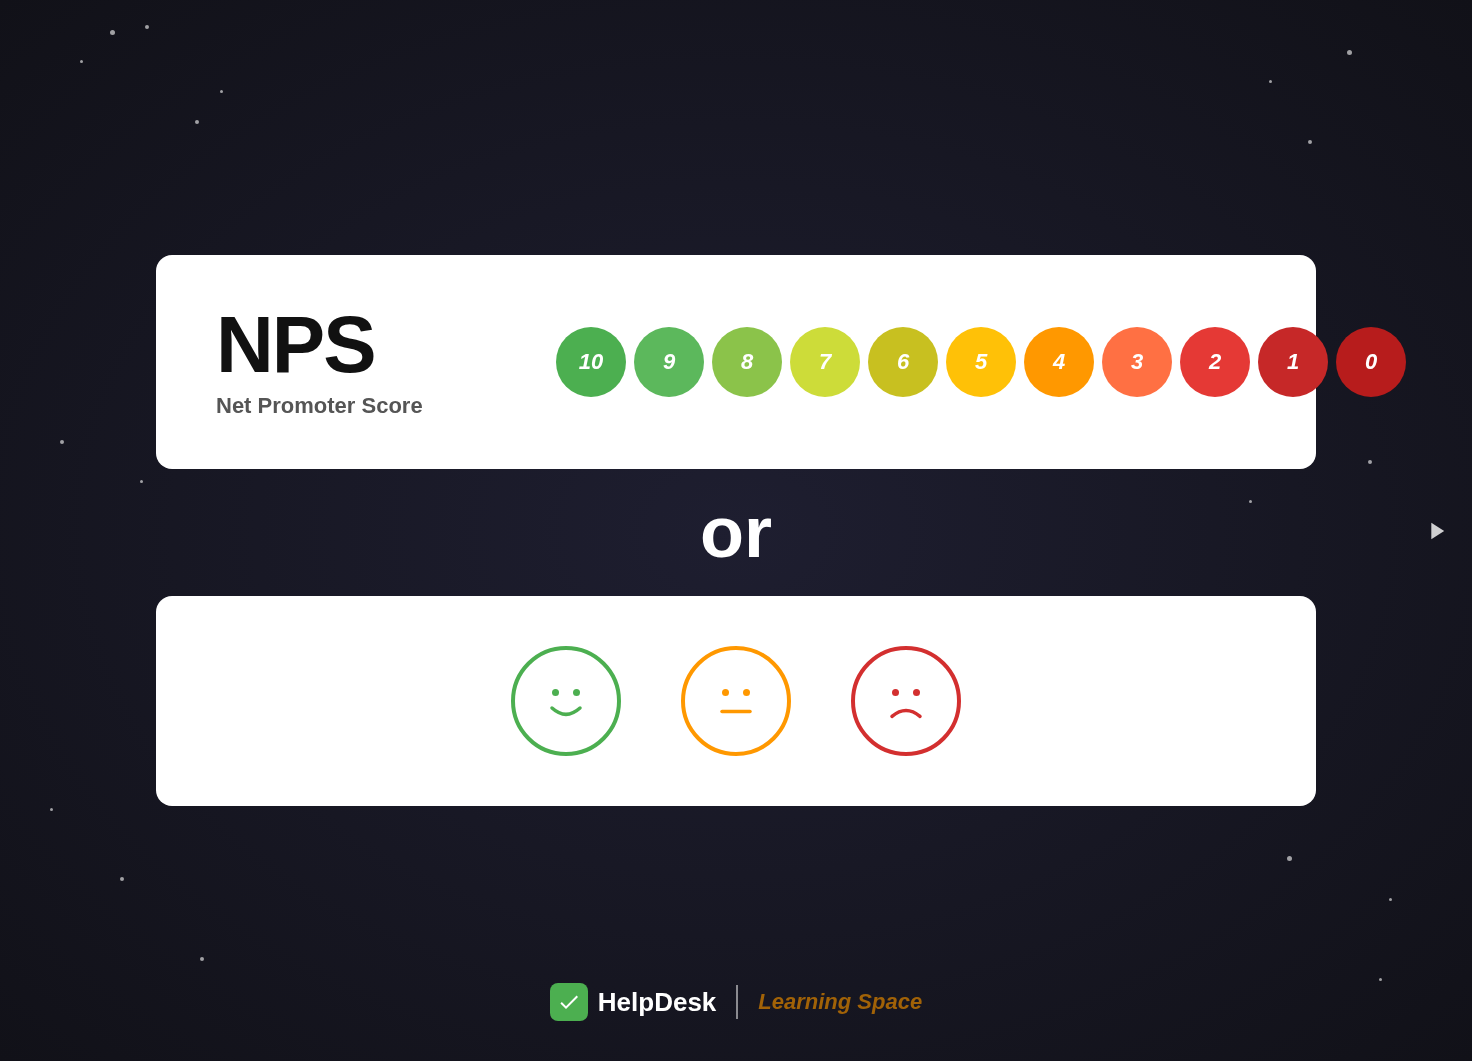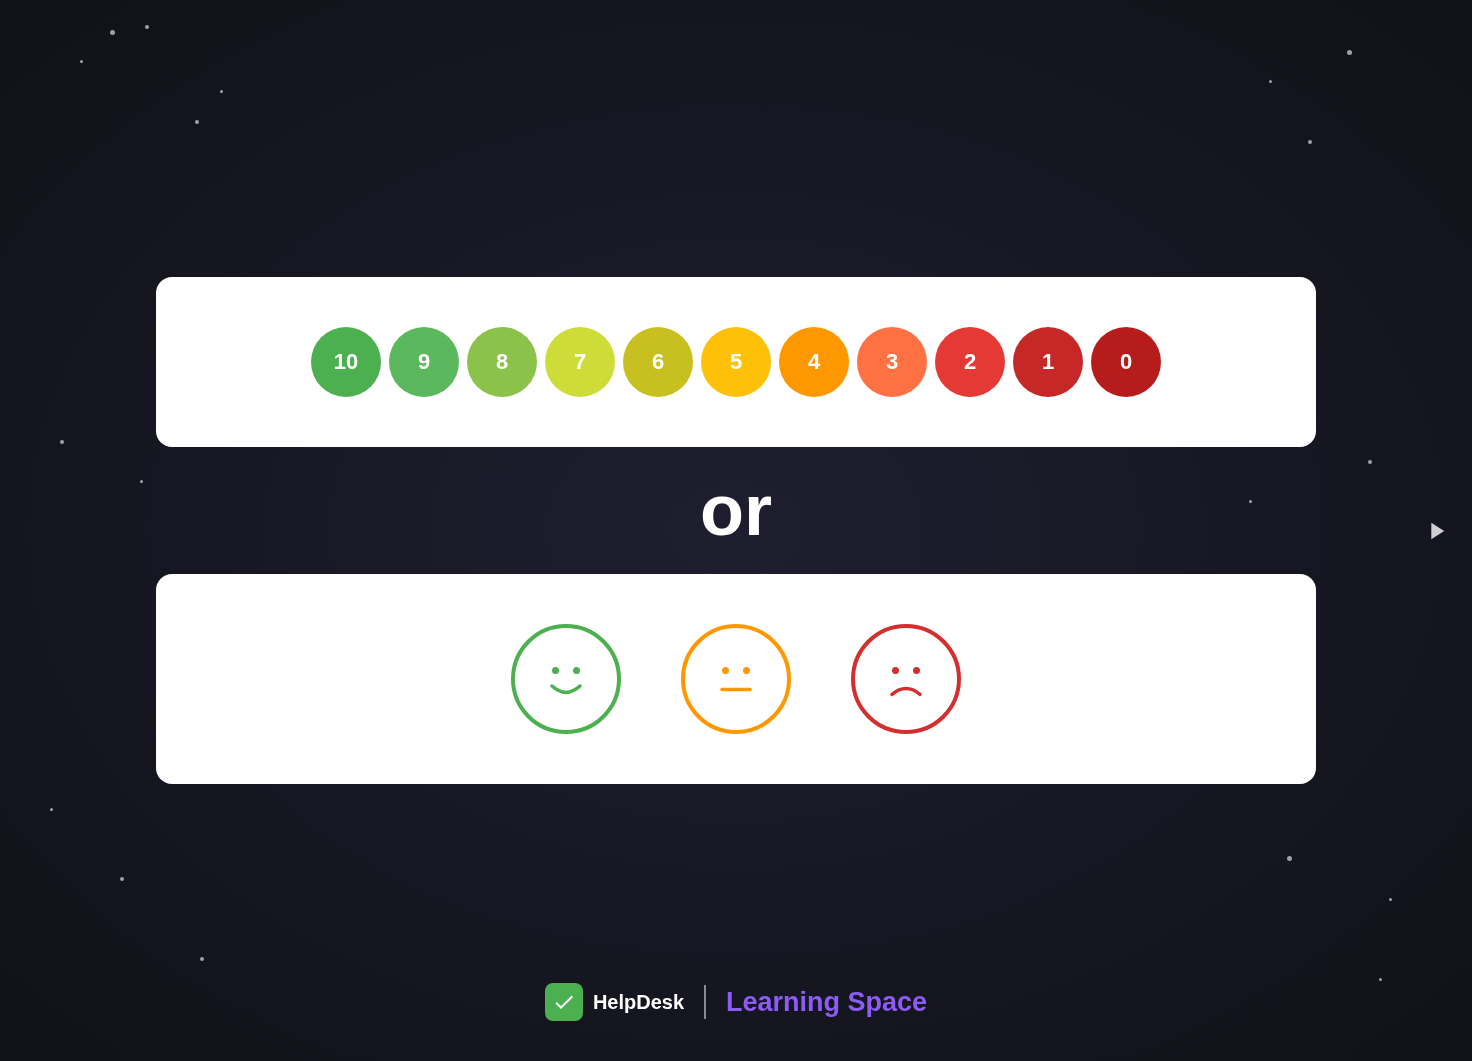--- a/index.html
+++ b/index.html
@@ -233,6 +233,10 @@
 <div class="main-content">
 
   <div class="card">
+    <div class="card-label">
+      <div class="card-title">NPS</div>
+      <div class="card-subtitle">Net Promoter Score</div>
+    </div>
     <div class="nps-circles" id="nps-circles-container">
     <div class="nps-circle" style="background-color: rgb(76, 175, 80);">10</div>
         <div class="nps-circle" style="background-color: rgb(92, 184, 92);">9</div>

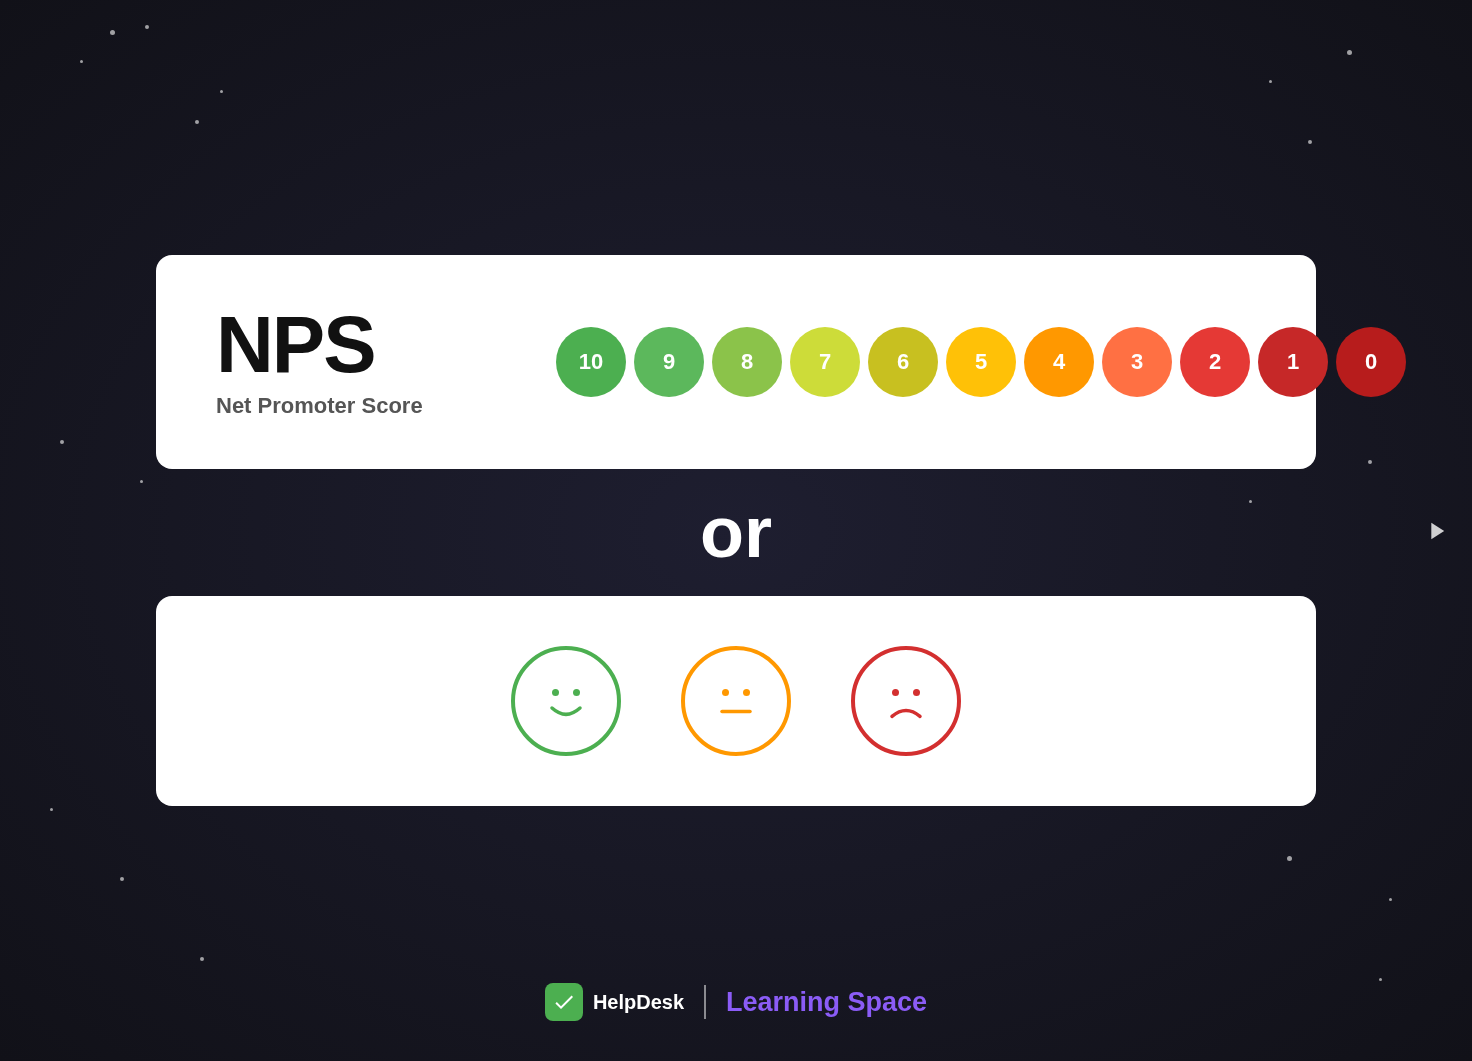--- a/index.html
+++ b/index.html
@@ -74,6 +74,7 @@
       gap: 8px;
       flex: 1;
       justify-content: center;
+      font-style: italic;
     }
 
     .nps-circle {

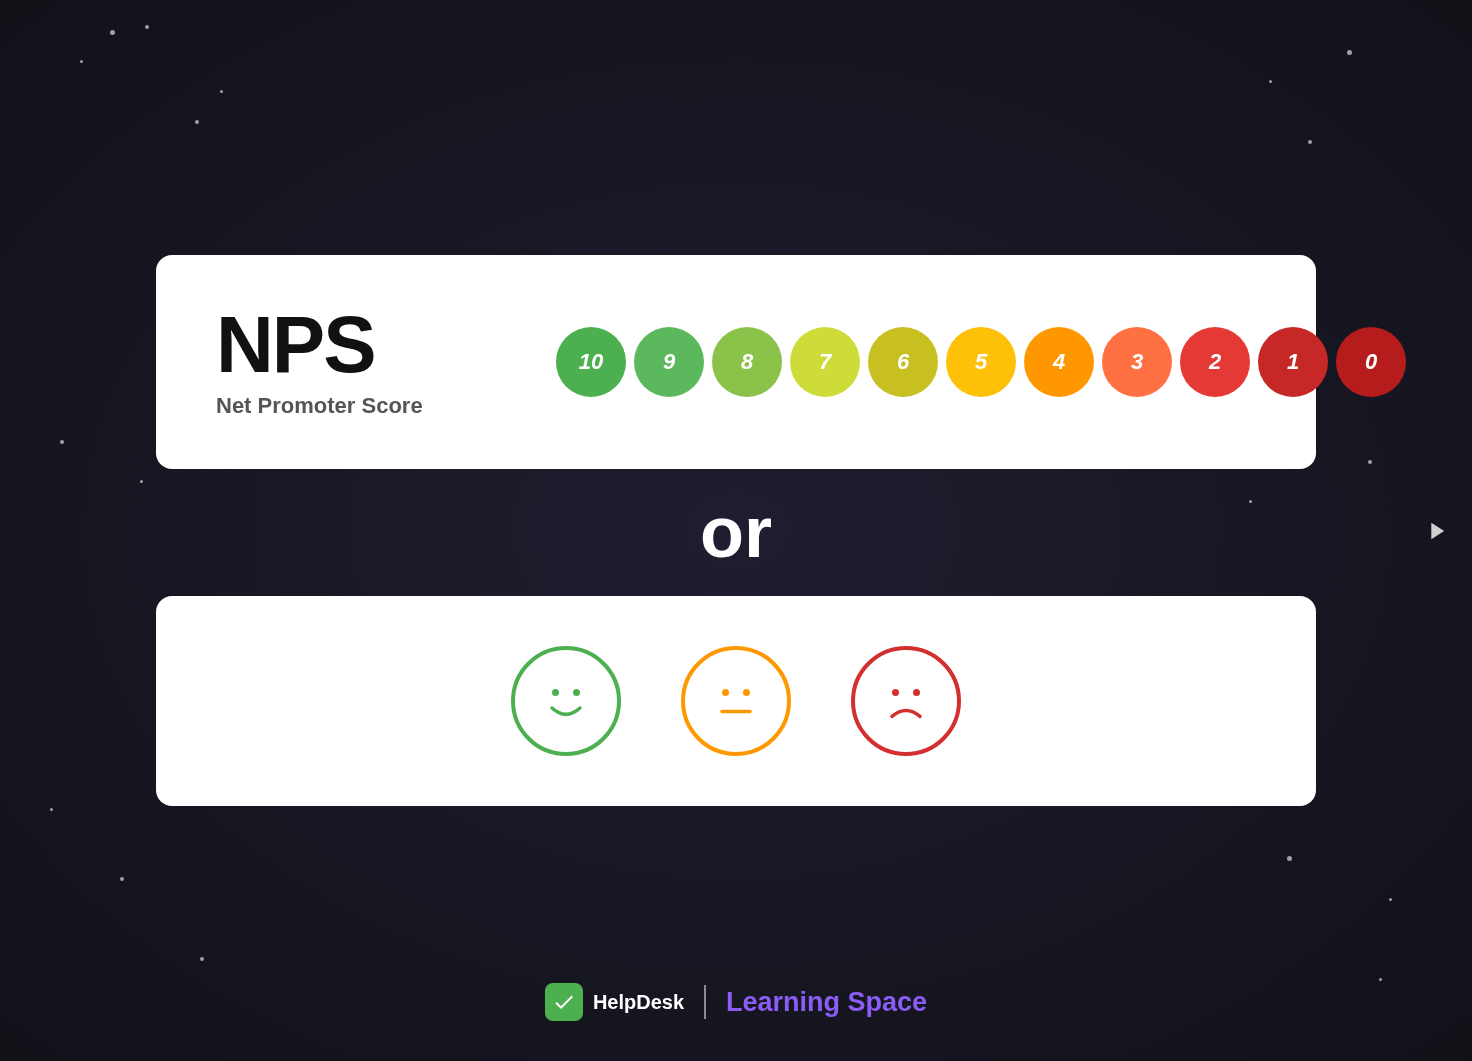--- a/index.html
+++ b/index.html
@@ -167,7 +167,7 @@
     }
 
     .helpdesk-text {
-      font-size: 20px;
+      font-size: 26px;
       font-weight: 800;
       color: #ffffff;
     }

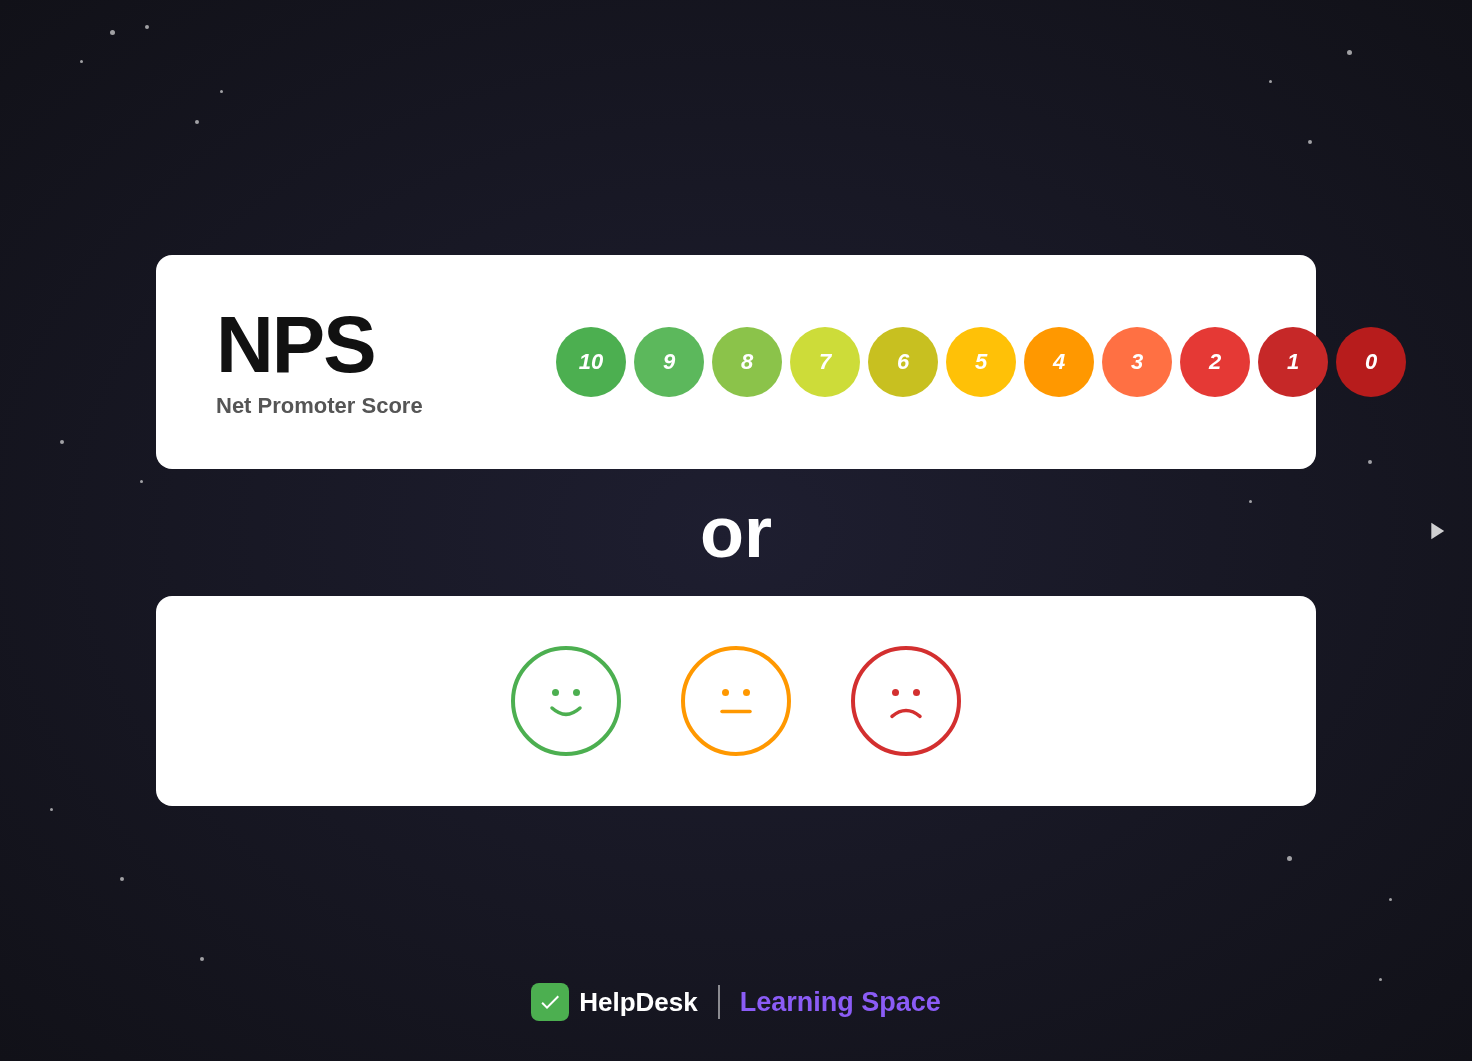--- a/index.html
+++ b/index.html
@@ -180,9 +180,10 @@
     }
 
     .footer-label {
-      font-size: 27px;
+      font-size: 22px;
       font-weight: 700;
-      color: #8b5cf6;
+      color: #a16207;
+      font-style: italic;
     }
 
     

